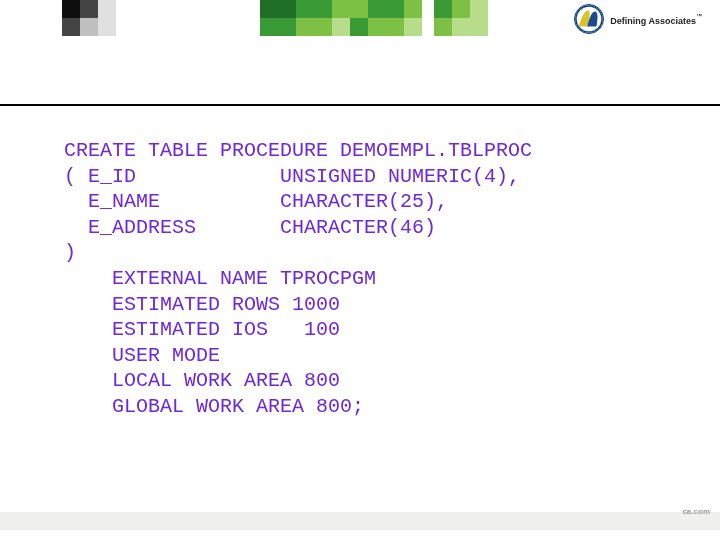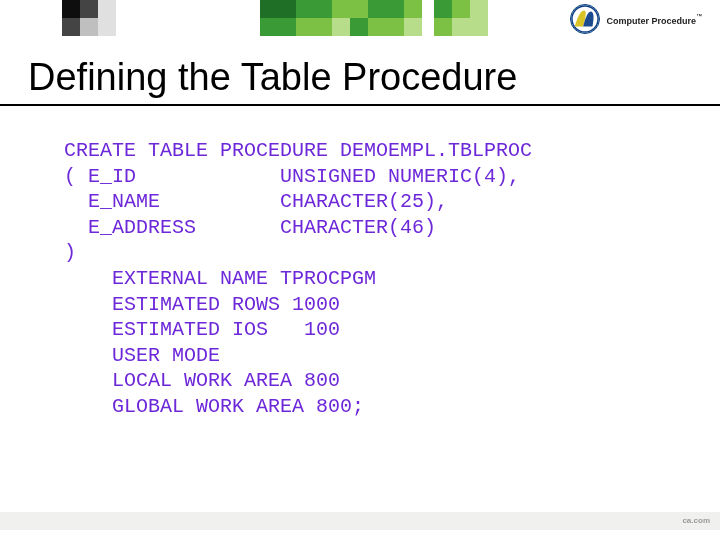--- a/index.html
+++ b/index.html
@@ -99,7 +99,7 @@
       </svg>
     </span>
     <span>
-      <span class="logo-text">Computer Procedure</span><span class="logo-tm">™</span>
+      <span class="logo-text">Defining Associates</span><span class="logo-tm">™</span>
     </span>
   </div>
 

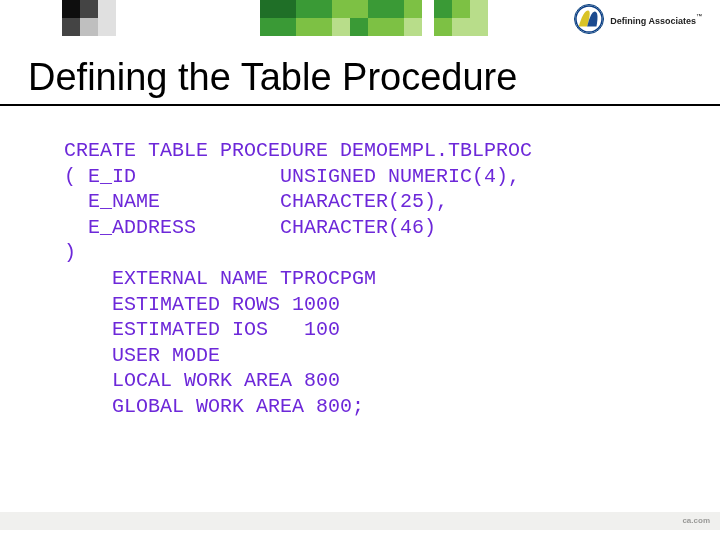--- a/index.html
+++ b/index.html
@@ -103,7 +103,6 @@
     </span>
   </div>
 
-  <h1 class="heading">Defining the Table Procedure</h1>
   <div class="heading-rule"></div>
 
   <pre class="code">CREATE TABLE PROCEDURE DEMOEMPL.TBLPROC

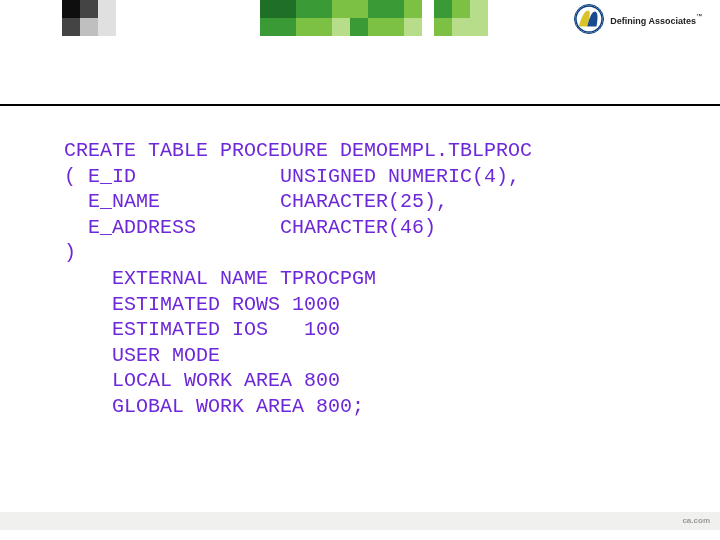--- a/index.html
+++ b/index.html
@@ -44,7 +44,7 @@
 
   
   .footer-band { position: absolute; left: 0; right: 0; bottom: 10px; height: 18px; background: #f0f0ee; }
-  .footer-text { position: absolute; right: 10px; bottom: 15px; font-size: 8px; font-weight: bold; color: #9a9a98; }
+  .footer-text { position: absolute; right: 10px; bottom: 24px; font-size: 8px; font-weight: bold; color: #9a9a98; }
 </style>
 </head>
 <body>

